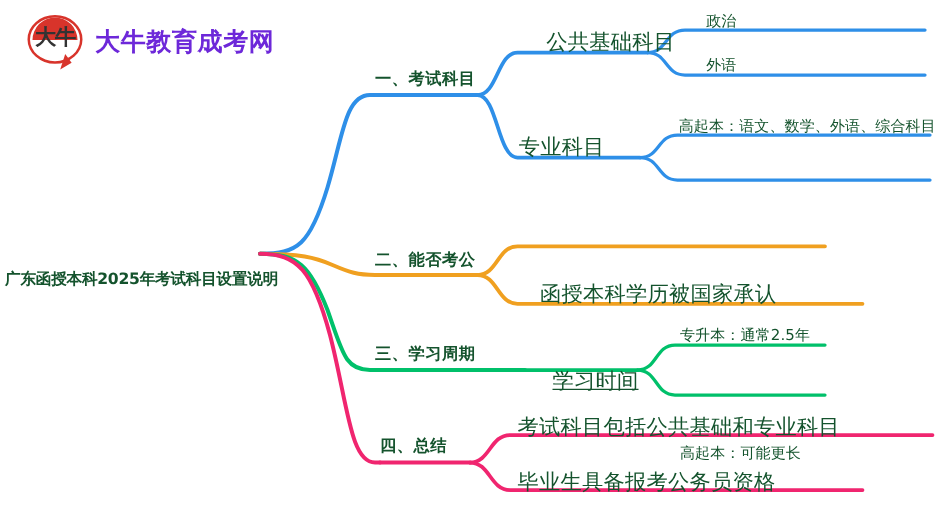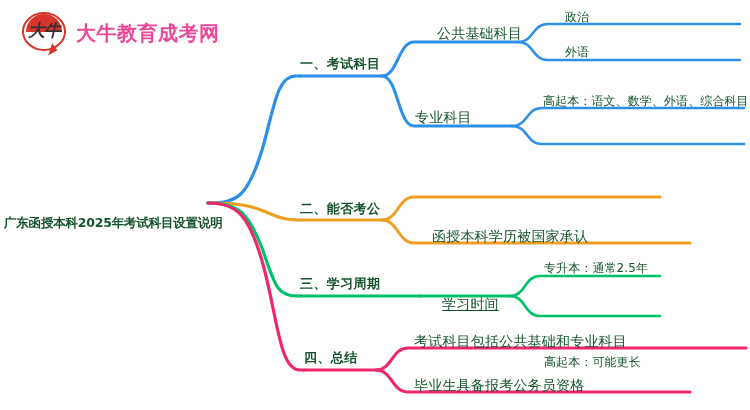--- a/index.html
+++ b/index.html
@@ -75,7 +75,6 @@
     color: #333333;
     letter-spacing: -1px;
     line-height: 20px;
-    font-style: italic;
   }
   #logo-text {
     display: flex;

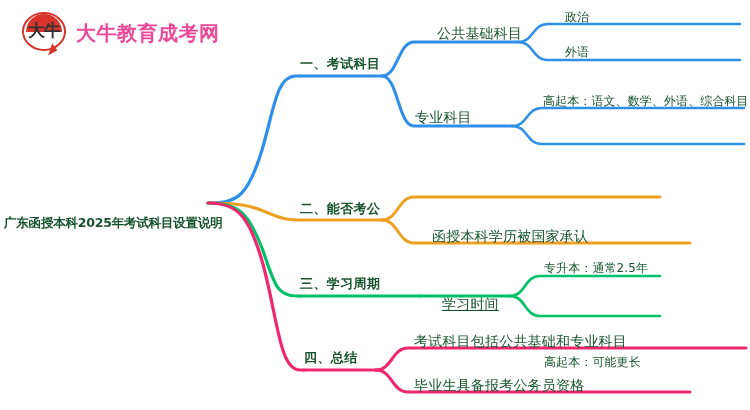--- a/index.html
+++ b/index.html
@@ -85,7 +85,7 @@
   #logo-title {
     font-size: 20px;
     font-weight: bold;
-    color: #ec4899;
+    color: #6d28d9;
     letter-spacing: 0.5px;
     line-height: 22px;
     white-space: nowrap;

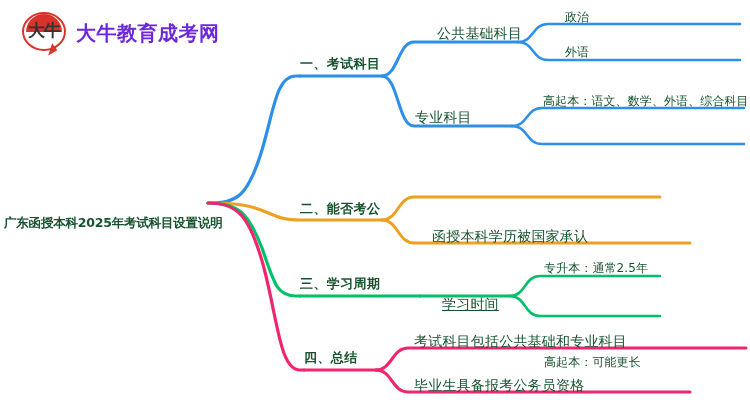--- a/index.html
+++ b/index.html
@@ -125,7 +125,7 @@
     letter-spacing: 0.4px;
   }
   .l2-node {
-    font-size: 14px;
+    font-size: 17px;
     letter-spacing: 0.2px;
   }
   .l3-node {

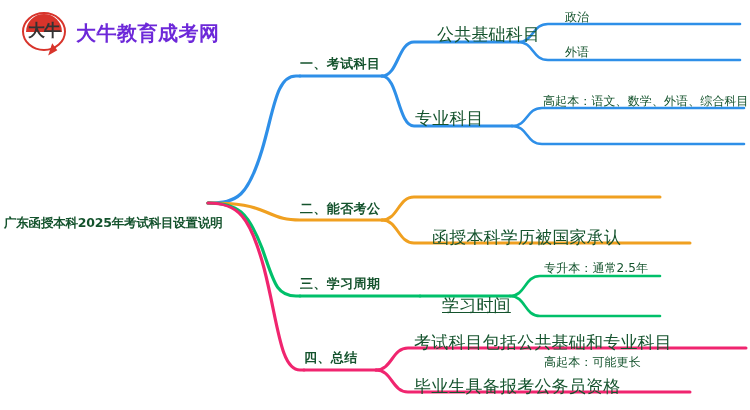--- a/index.html
+++ b/index.html
@@ -187,7 +187,7 @@
   <div class="node l3-node" style="left:543px; top:95px;">高起本：语文、数学、外语、综合科目</div>
 
   <div class="node l1-node" style="left:300px; top:202px;">二、能否考公</div>
-  <div class="node l2-node" style="left:432px; top:229px;">函授本科学历被国家承认</div>
+  <div class="node l2-node" style="left:432px; top:229px;font-family:Liberation Mono, monospace;">函授本科学历被国家承认</div>
 
   <div class="node l1-node" style="left:300px; top:277px;">三、学习周期</div>
   <div class="node l2-node" style="left:442px; top:297px;text-decoration:underline;">学习时间</div>

